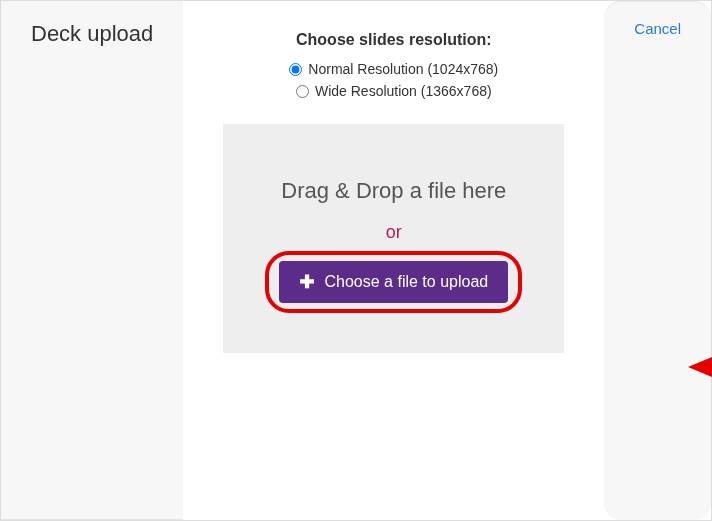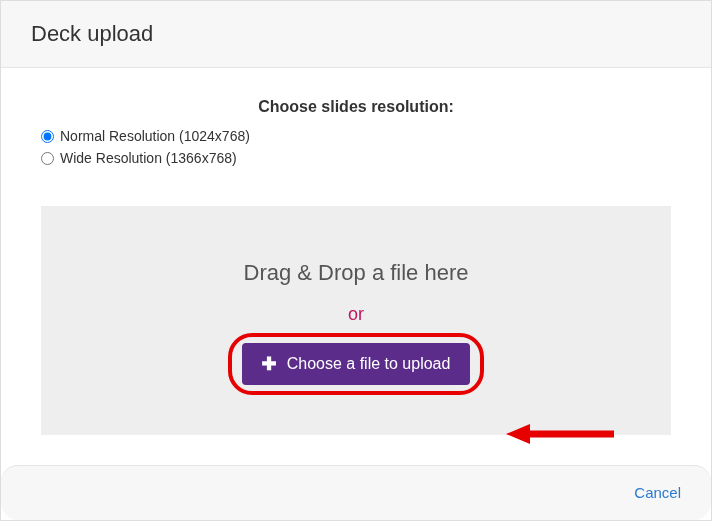--- a/index.html
+++ b/index.html
@@ -19,7 +19,7 @@
       border: 1px solid #ddd;
       background: #fff;
       display: flex;
-      flex-direction: column;
+      flex-direction: row;
     }
     .modal-header {
       background: #f7f7f7;

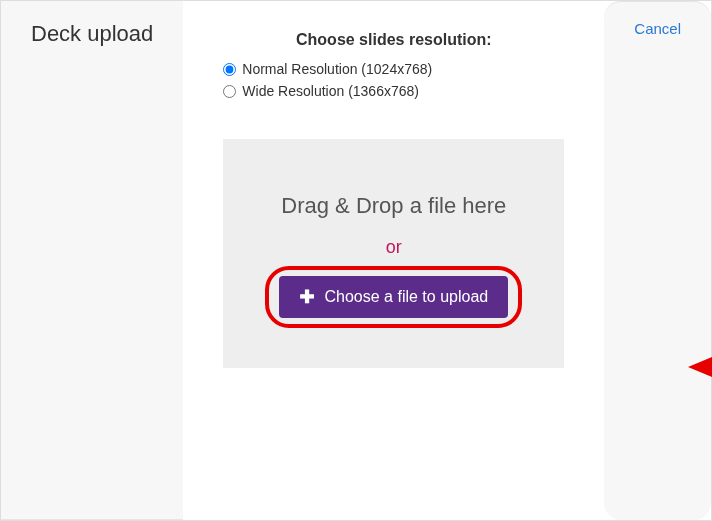--- a/index.html
+++ b/index.html
@@ -39,7 +39,7 @@
     }
     .resolution-section {
       text-align: center;
-      margin-bottom: 40px;
+      margin-bottom: 25px;
     }
     .resolution-heading {
       font-size: 16px;

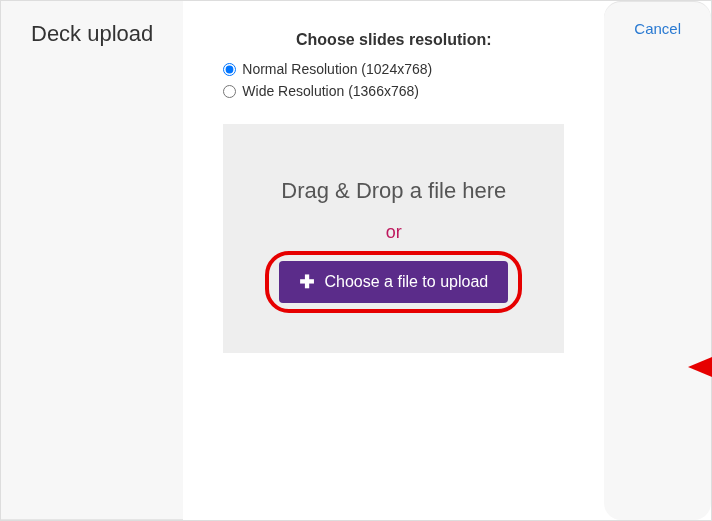--- a/index.html
+++ b/index.html
@@ -50,6 +50,7 @@
     .radio-row {
       display: flex;
       align-items: center;
+      justify-content: center;
       margin-bottom: 6px;
       font-size: 14px;
       color: #333;

